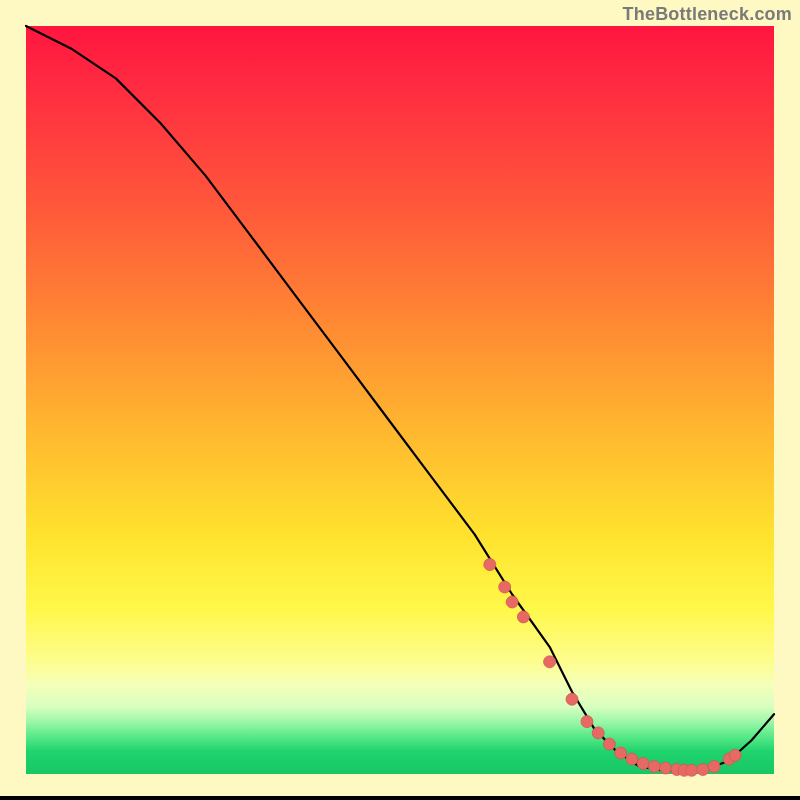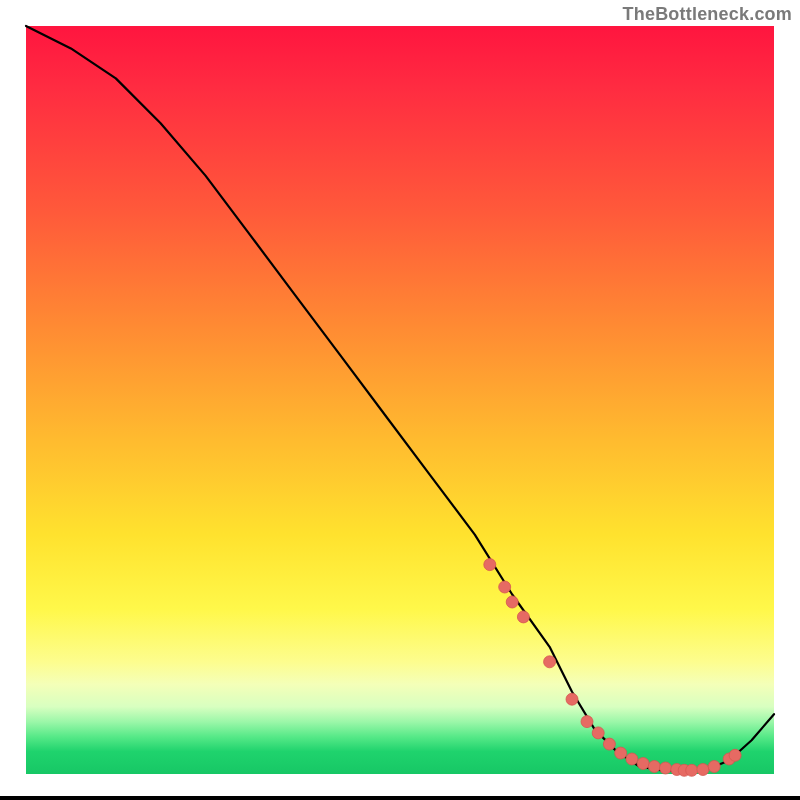--- a/index.html
+++ b/index.html
@@ -15,7 +15,7 @@
     position: relative;
     width: 800px;
     height: 796px;
-    background: #ffffff;
+    background: #fef9c3;
   }
   .plot-area {
     position: absolute;

